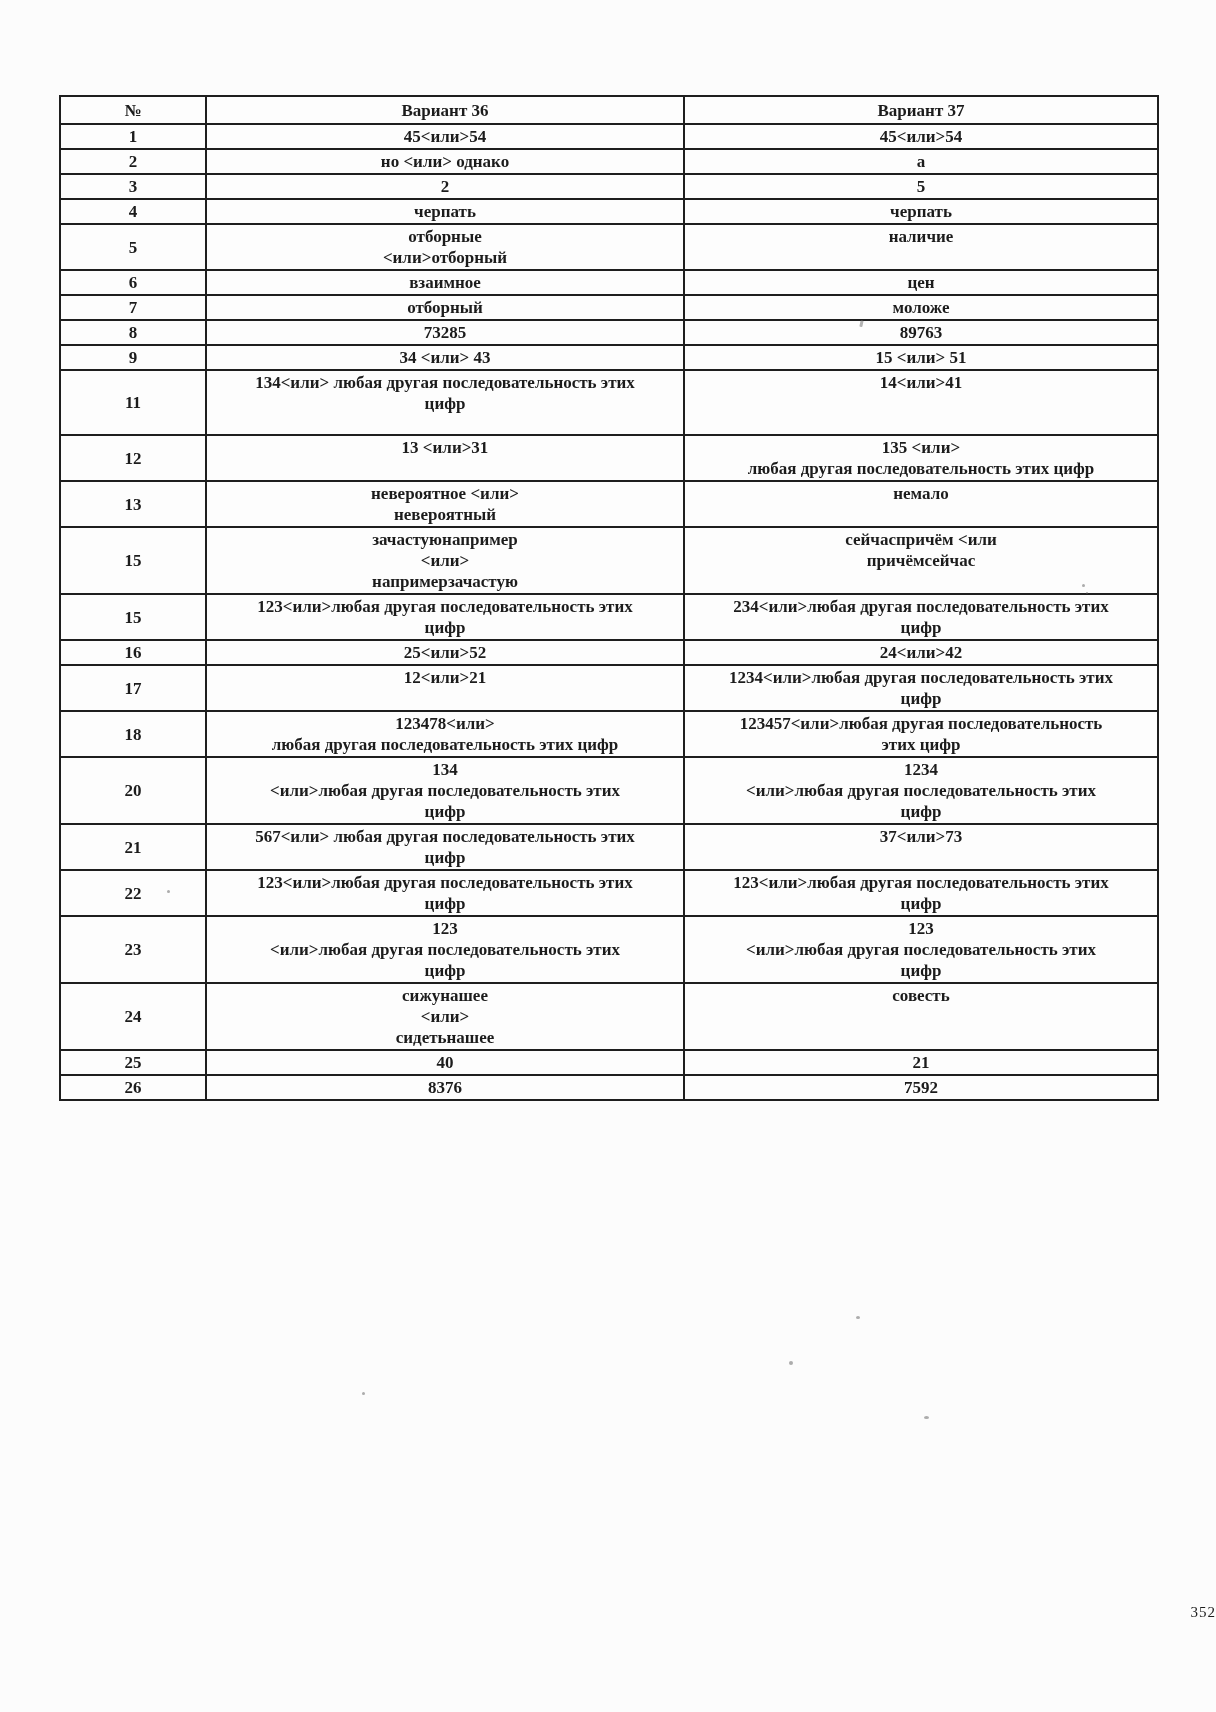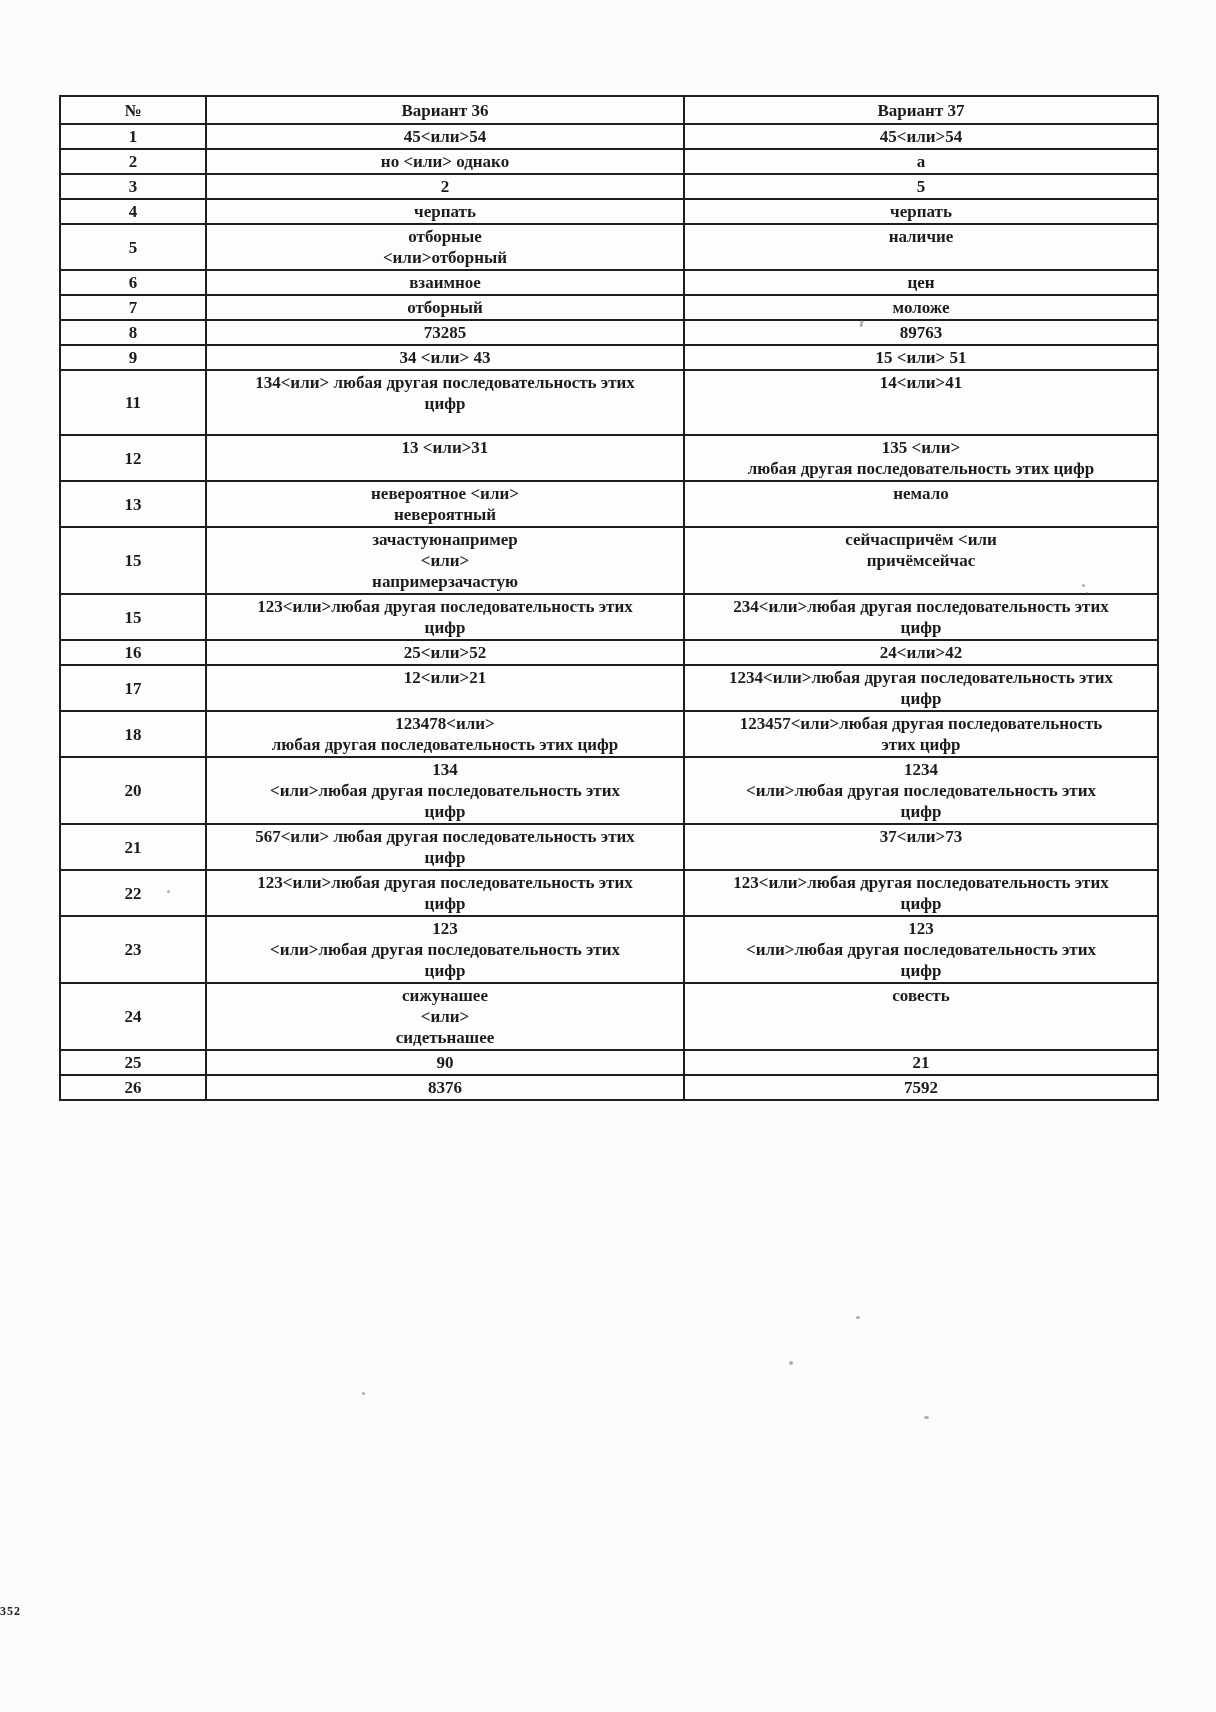--- a/index.html
+++ b/index.html
@@ -208,7 +208,7 @@
     </tr>
     <tr class="h1">
       <td class="num">25</td>
-      <td class="ans">90</td>
+      <td class="ans">40</td>
       <td class="ans">21</td>
     </tr>
     <tr class="h1">

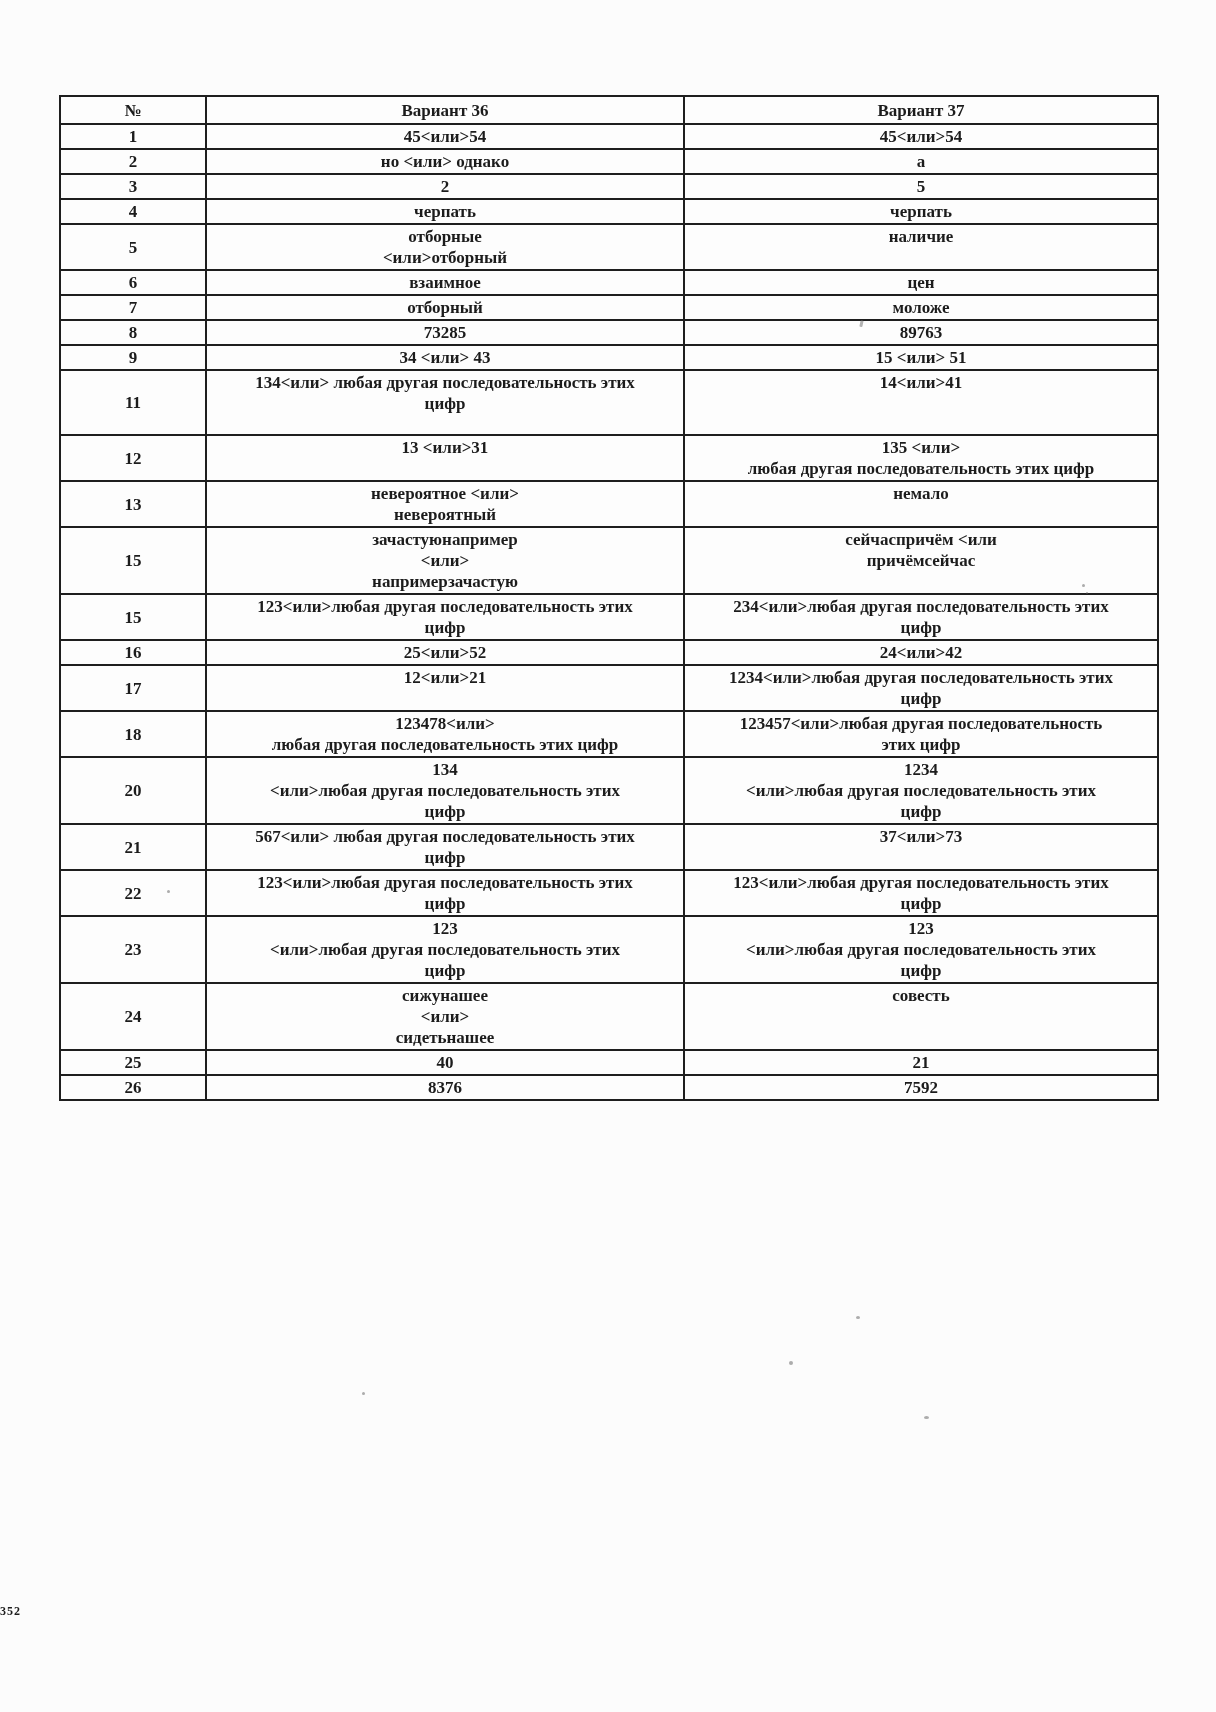--- a/index.html
+++ b/index.html
@@ -38,9 +38,9 @@
   .page-number{
     position:absolute;
     left:0;top:1604px;width:100%;
-    text-align:left;
-    font-size:12px;
-    font-weight:700;
+    text-align:right;
+    font-size:15px;
+    font-weight:400;
     letter-spacing:1px;
   }
   .speck{position:absolute;background:#6a6a6a;opacity:.55;border-radius:50%;}

